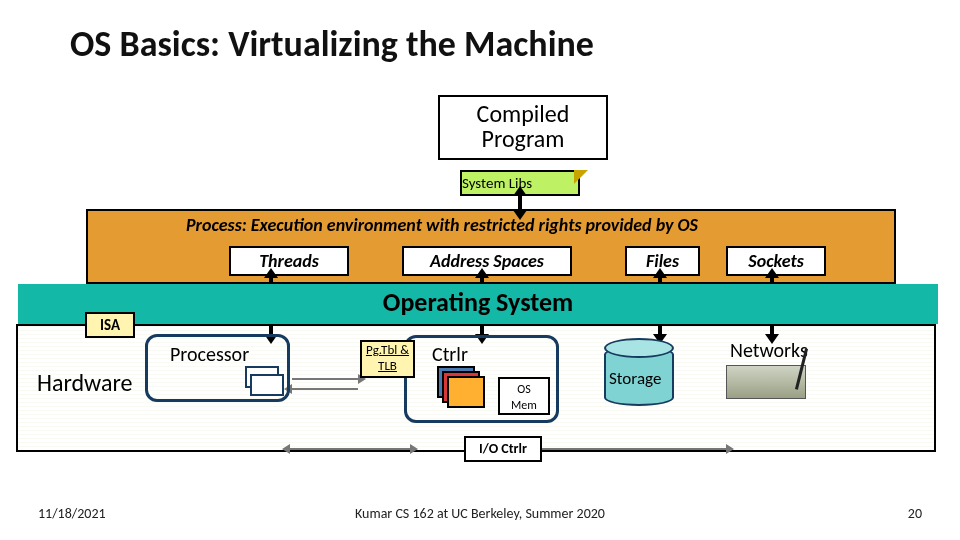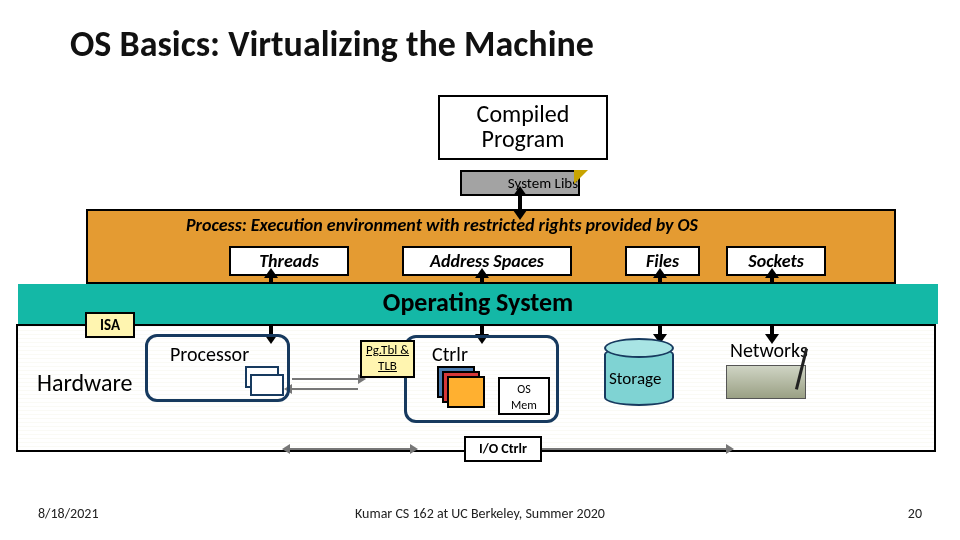--- a/index.html
+++ b/index.html
@@ -33,9 +33,9 @@
     position: absolute;
     left: 460px; top: 170px;
     width: 120px; height: 26px;
-    background: #a3a3a3;
-    border: 2px solid #000;
-    text-align: right;
+    background: #bef264;
+    border: 2px solid #000;
+    text-align: left;
     font-size: 15px;
     line-height: 22px;
     z-index: 3;

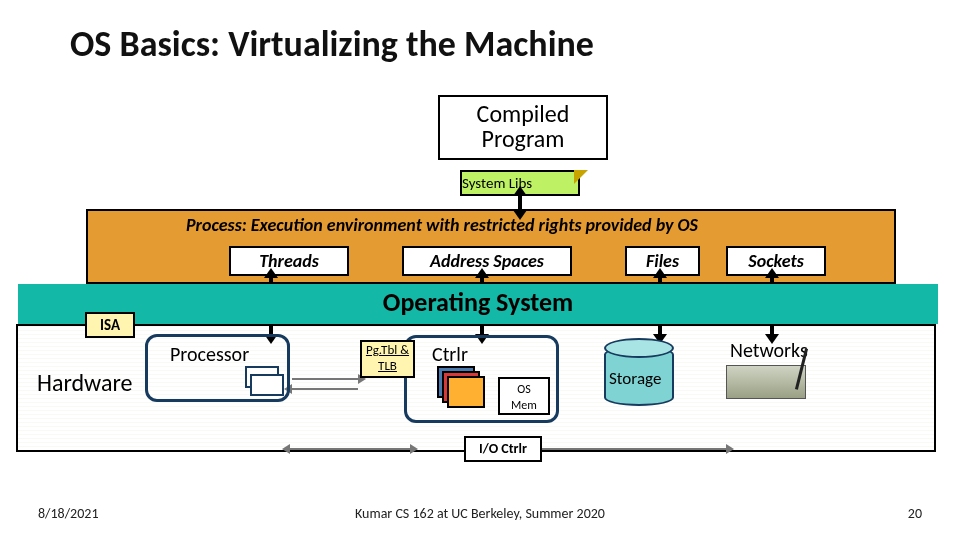--- a/index.html
+++ b/index.html
@@ -398,7 +398,7 @@
 <div class="hline h2 arrow-l arrow-r"></div>
 <div class="ioctrlr">I/O Ctrlr</div>
 
-<div class="footer-date">8/18/2021</div>
+<div class="footer-date">11/18/2021</div>
 <div class="footer-center">Kumar CS 162 at UC Berkeley, Summer 2020</div>
 <div class="footer-page">20</div>
 

